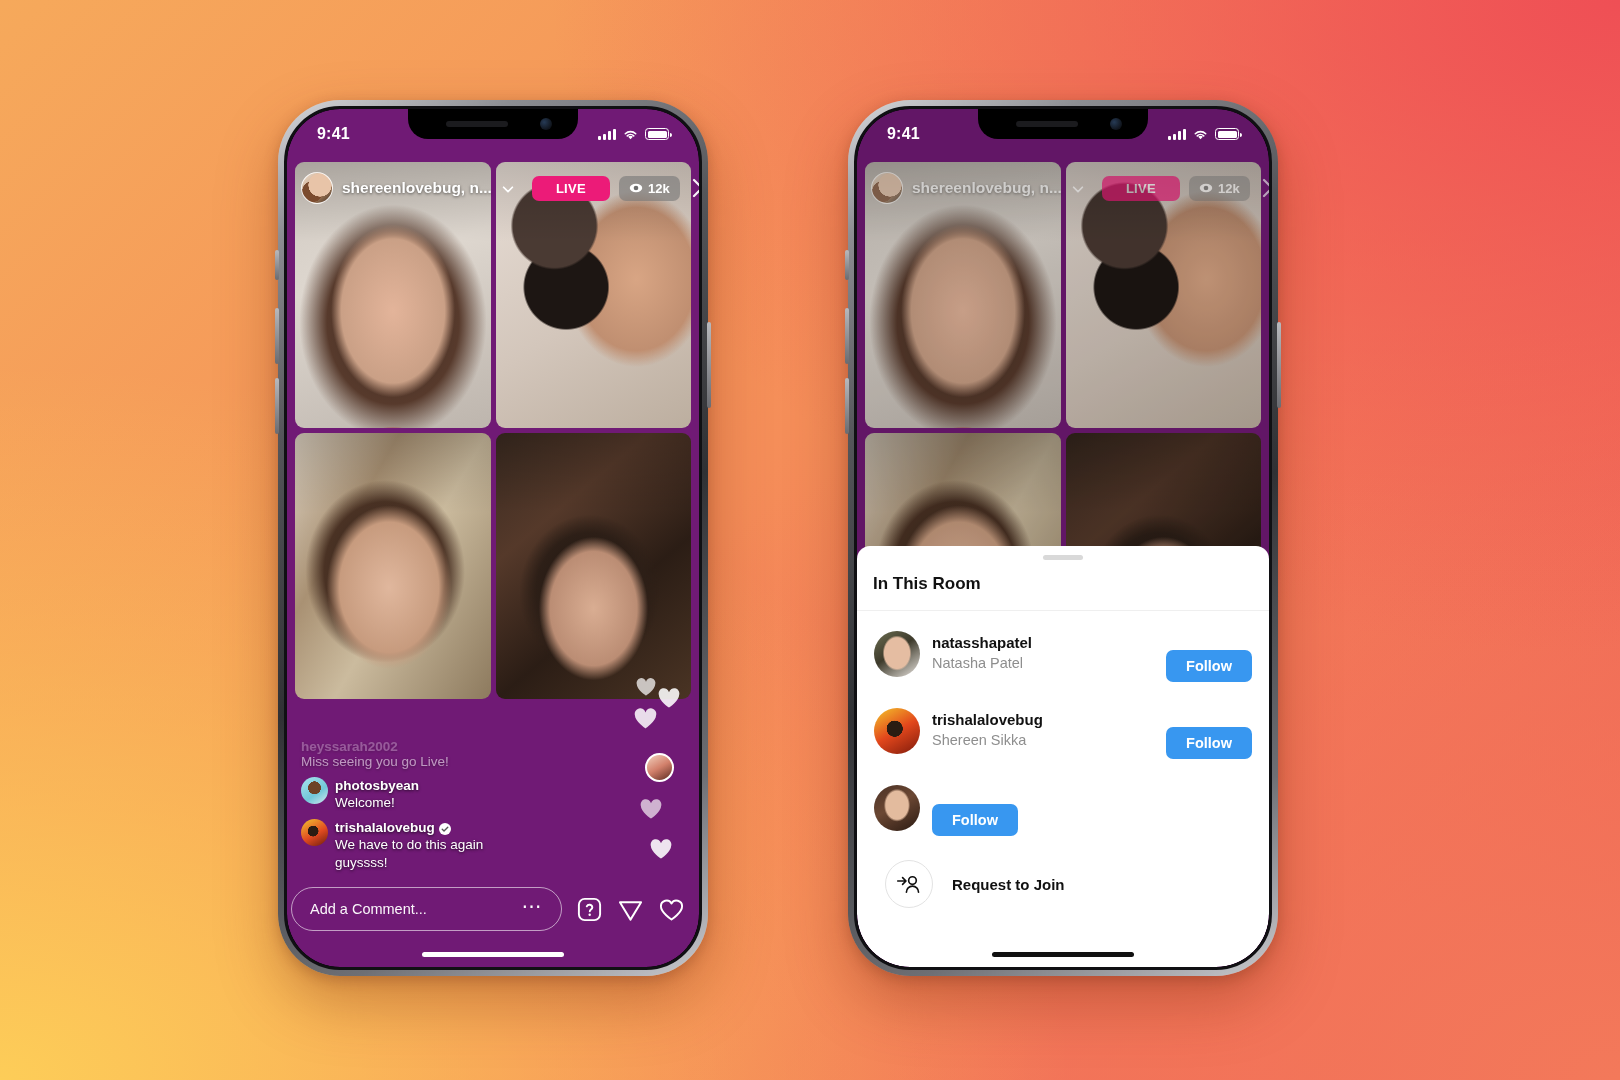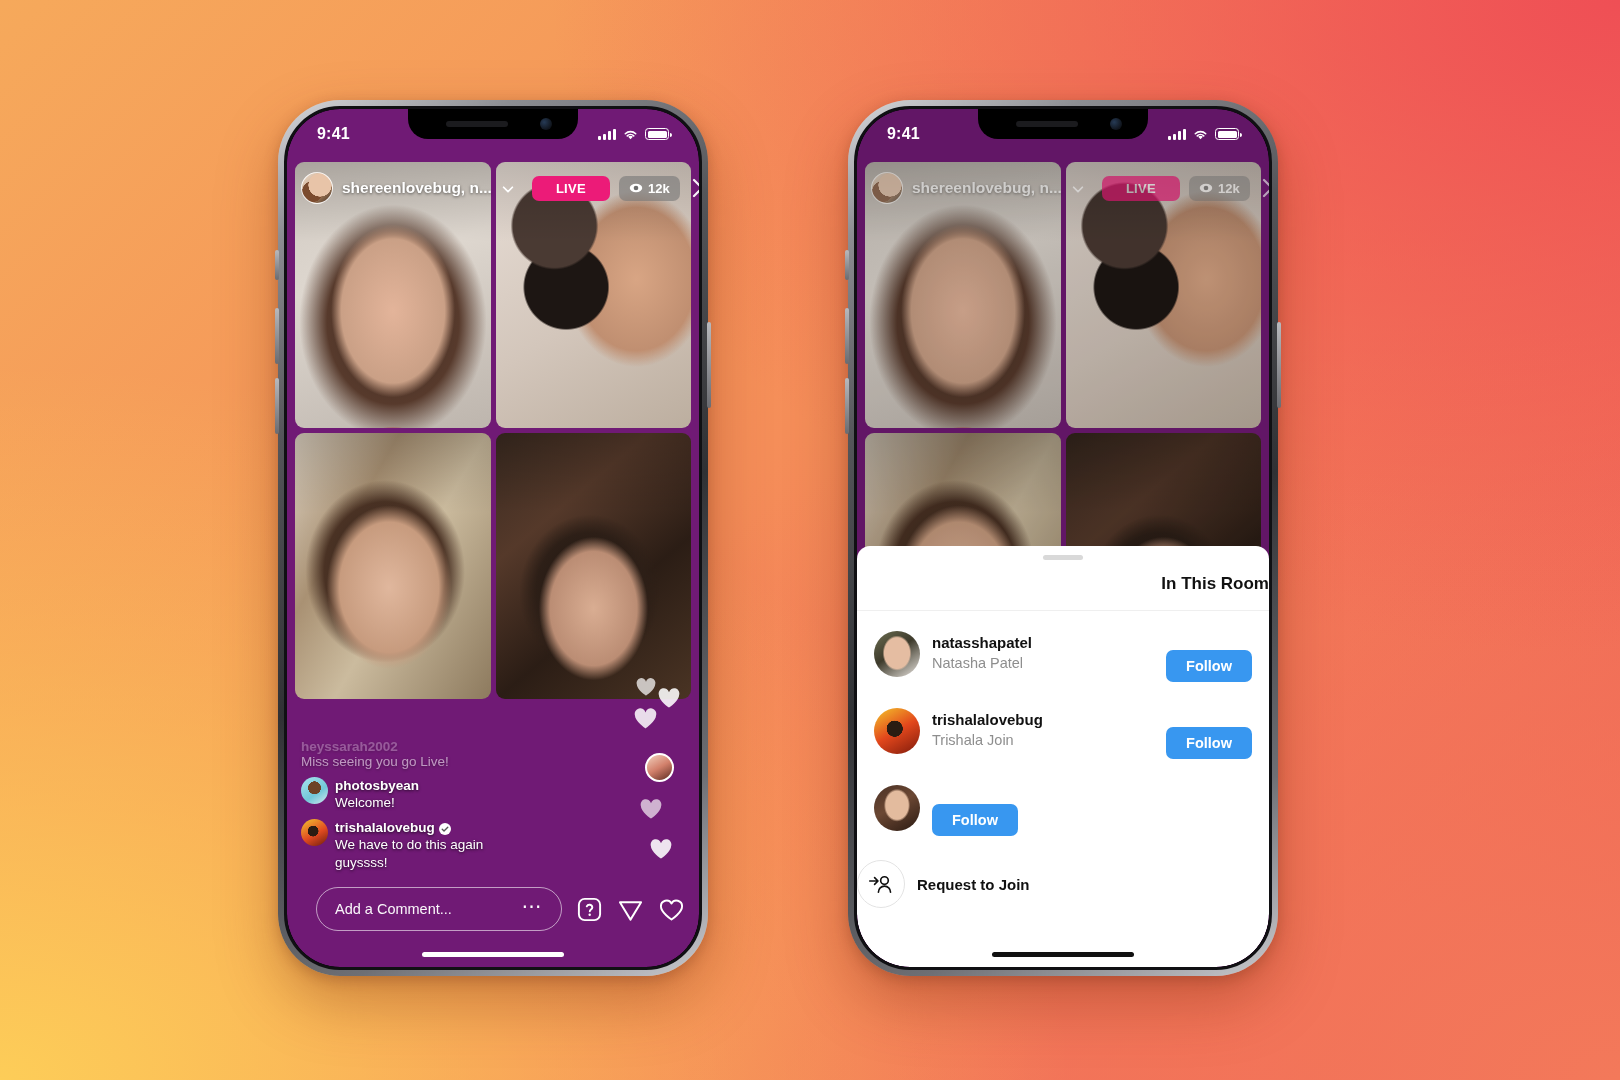--- a/index.html
+++ b/index.html
@@ -183,8 +183,8 @@
   }
   .sheet-handle{width:40px;height:5px;border-radius:3px;background:#d9d9d9;margin:9px auto 0;}
   .sheet-title{
-    text-align:right;font-size:17px;font-weight:bold;color:#111;
-    padding:14px 0 16px;border-bottom:1px solid #efefef;
+    text-align:left;font-size:17px;font-weight:bold;color:#111;
+    padding:14px 16px 16px;border-bottom:1px solid #efefef;
   }
   .room-list{padding:4px 0 0;}
   .room-row{display:flex;align-items:center;padding:10px 17px;gap:12px;}

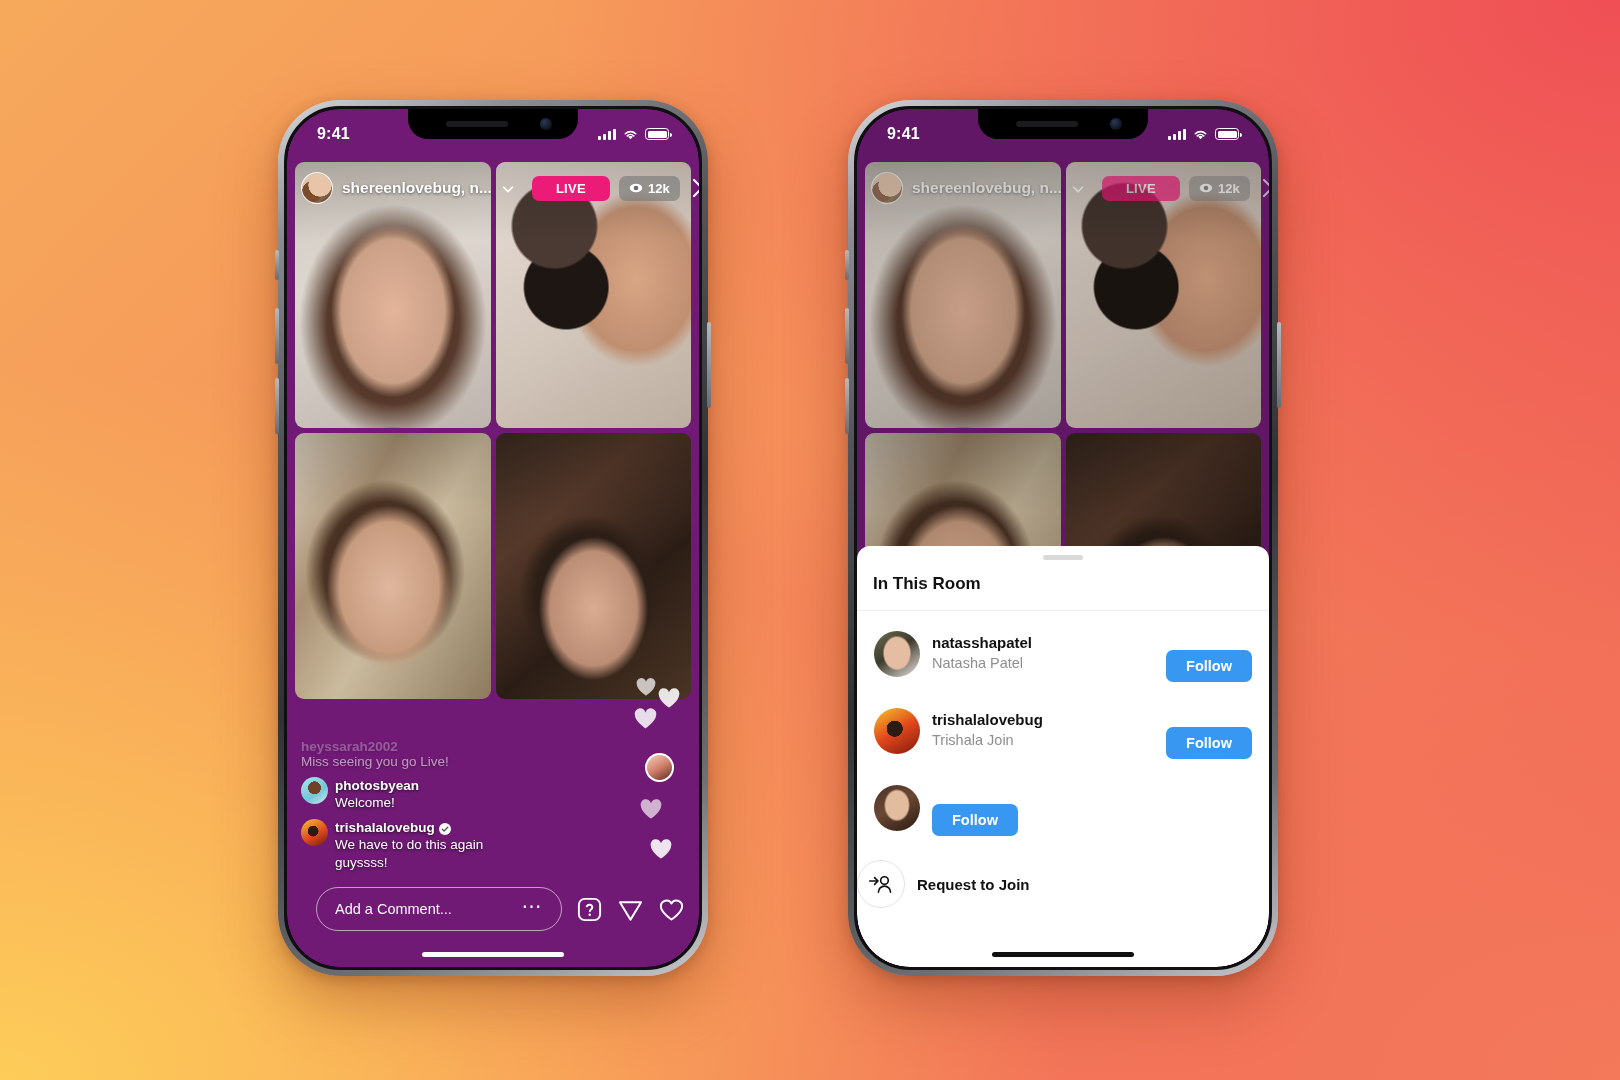--- a/index.html
+++ b/index.html
@@ -465,7 +465,7 @@
             <div class="r-av u2"></div>
             <div class="r-meta">
               <div class="r-user">trishalalovebug</div>
-              <div class="r-sub">Trishala Join</div>
+              <div class="r-sub">Shereen Sikka</div>
             </div>
             <button class="btn-follow">Follow</button>
           </div>

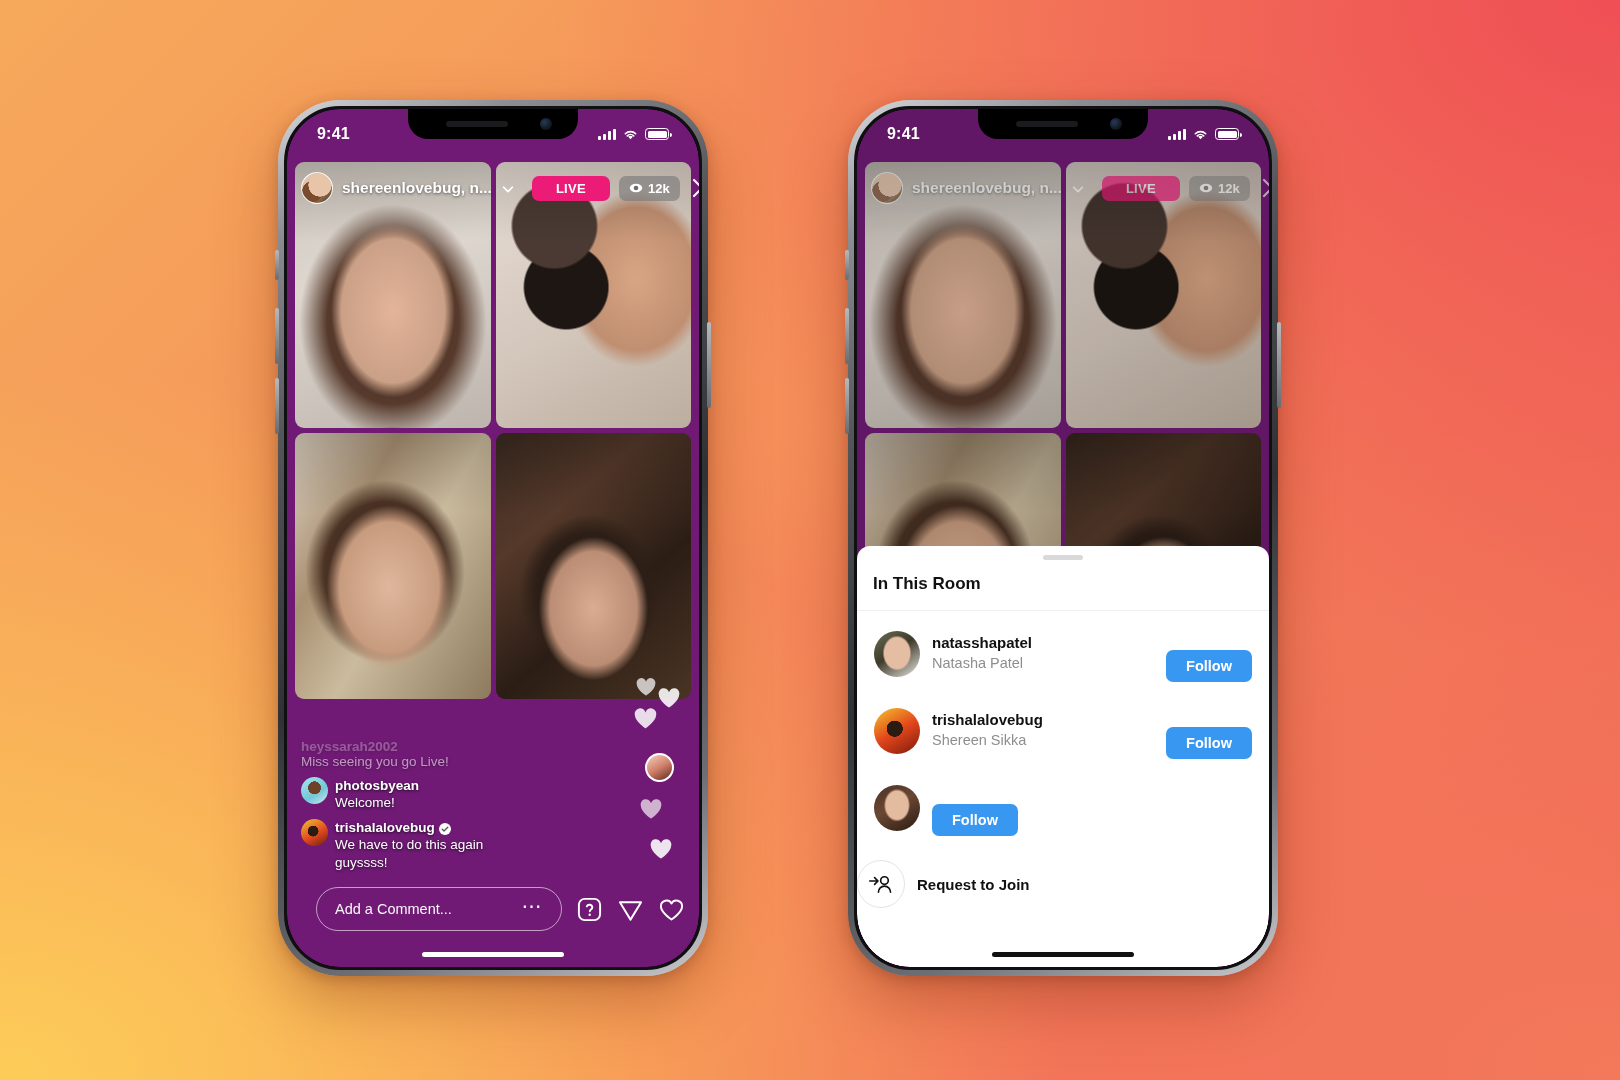--- a/index.html
+++ b/index.html
@@ -207,7 +207,7 @@
     border:1px solid #dbdbdb;border-radius:7px;padding:8px 15px;cursor:pointer;
     font-family:"Liberation Sans", sans-serif;
   }
-  .join-row{display:flex;align-items:center;gap:12px;padding:14px 0 0;text-align:right;}
+  .join-row{display:flex;align-items:center;gap:19px;padding:14px 28px 0;text-align:right;}
   .join-icon{
     width:46px;height:46px;border-radius:50%;border:1px solid #e3e3e3;
     display:flex;align-items:center;justify-content:center;flex:none;

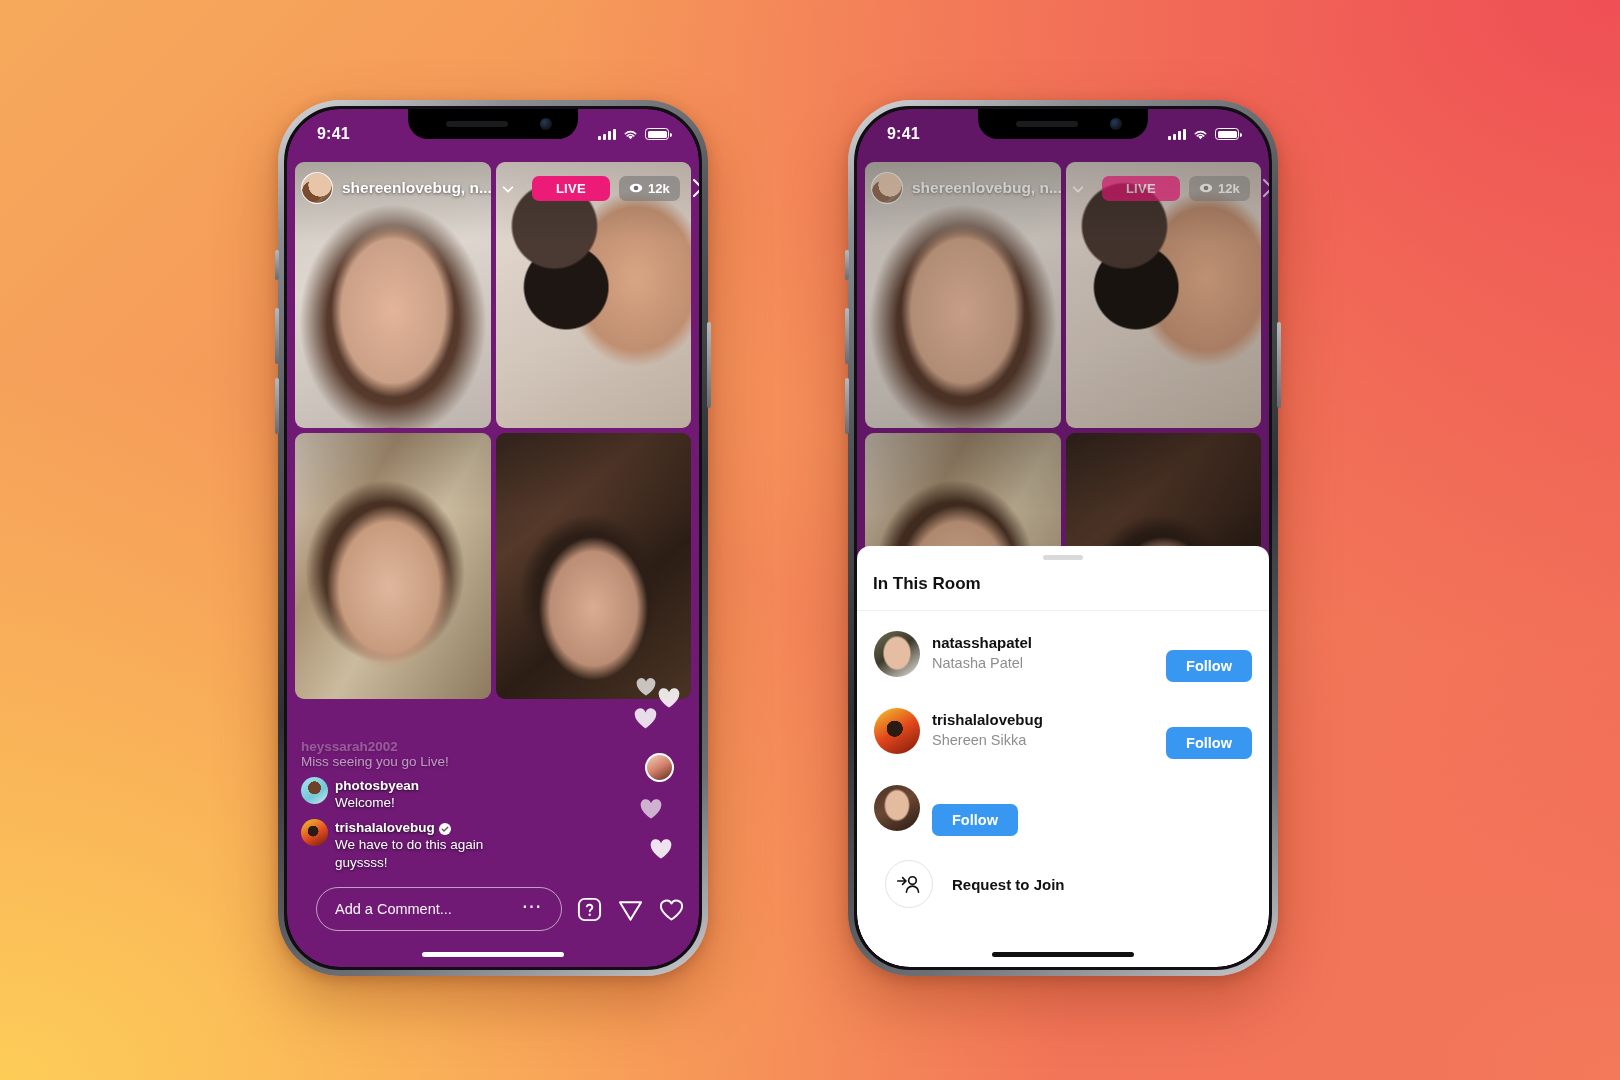--- a/index.html
+++ b/index.html
@@ -157,7 +157,7 @@
 
   
   .bottombar{
-    position:absolute;left:29px;right:14px;bottom:36px;height:44px;z-index:25;
+    position:absolute;left:4px;right:14px;bottom:36px;height:44px;z-index:25;
     display:flex;align-items:center;gap:14px;
   }
   .comment-input{

